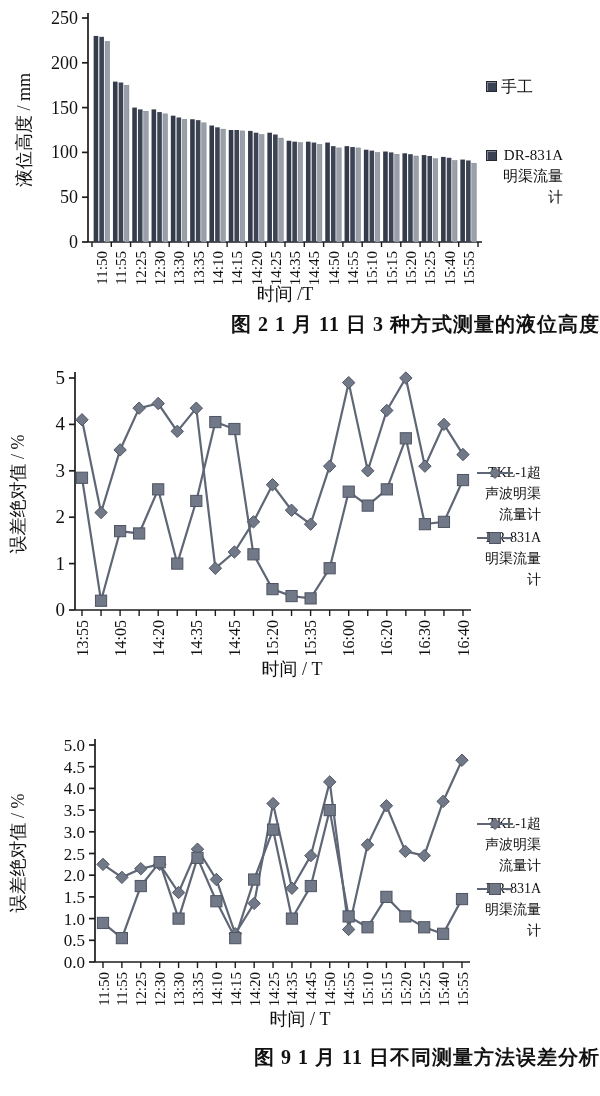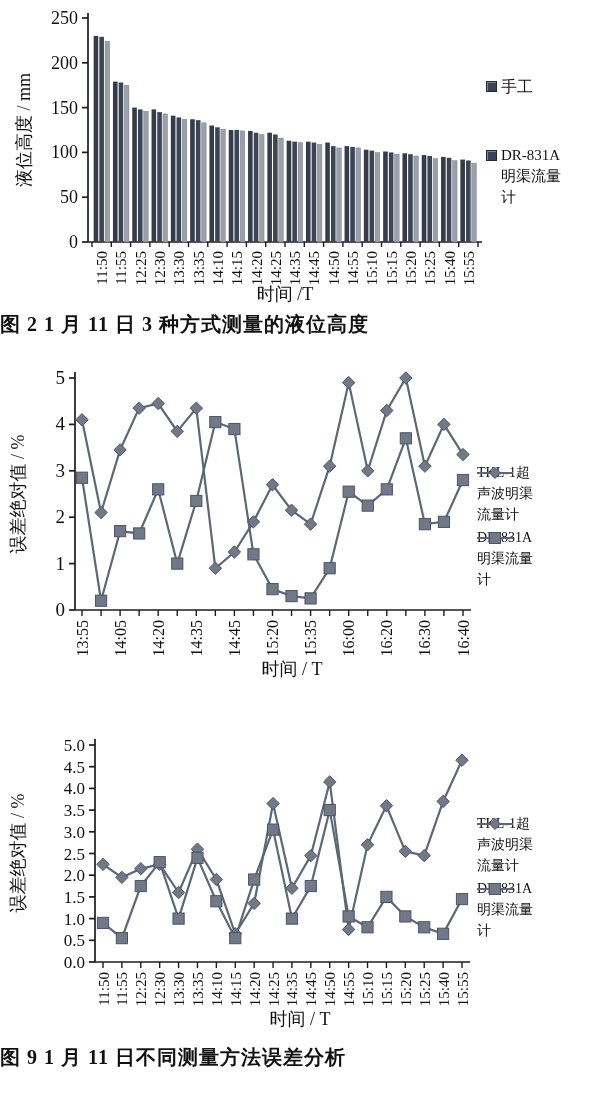--- a/index.html
+++ b/index.html
@@ -12,7 +12,7 @@
     position:absolute;left:0;width:600px;text-align:left;
     font-size:20px;font-weight:600;letter-spacing:1px;color:#111;
   }
-  .legend{position:absolute;}
+  .legend{position:absolute;text-align:right;}
   .legend-entry{display:flex;align-items:flex-start;}
   .swatch{
     width:9px;height:9px;background:#3b4253;border:1px solid #23272f;

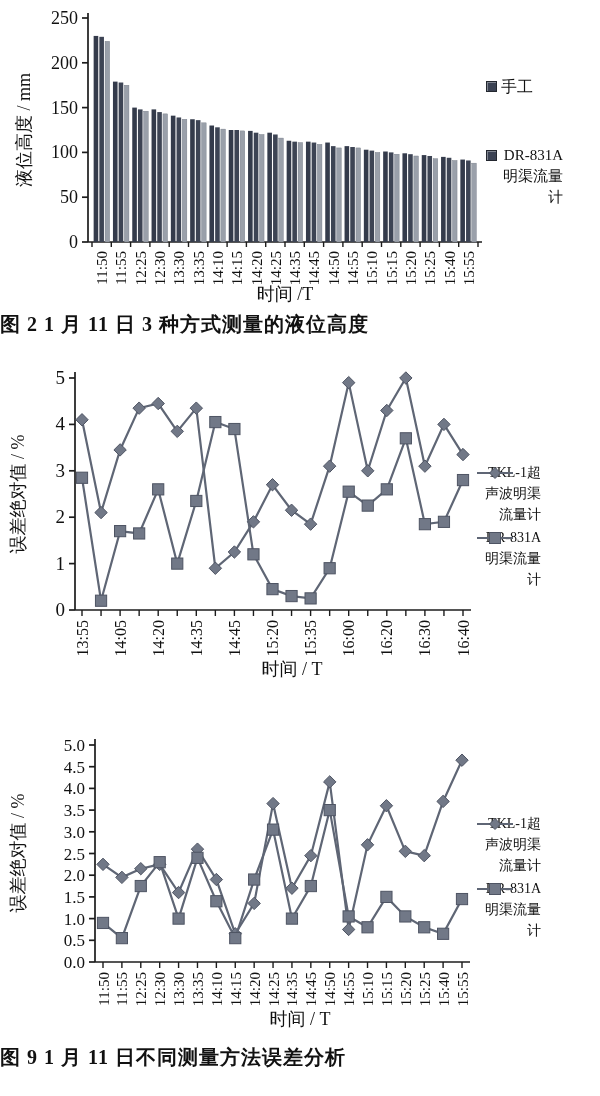--- a/index.html
+++ b/index.html
@@ -9,7 +9,7 @@
   }
   svg{position:absolute;left:0;overflow:visible;}
   .caption{
-    position:absolute;left:0;width:600px;text-align:left;
+    position:absolute;left:0;width:600px;text-align:right;
     font-size:20px;font-weight:600;letter-spacing:1px;color:#111;
   }
   .legend{position:absolute;text-align:right;}

